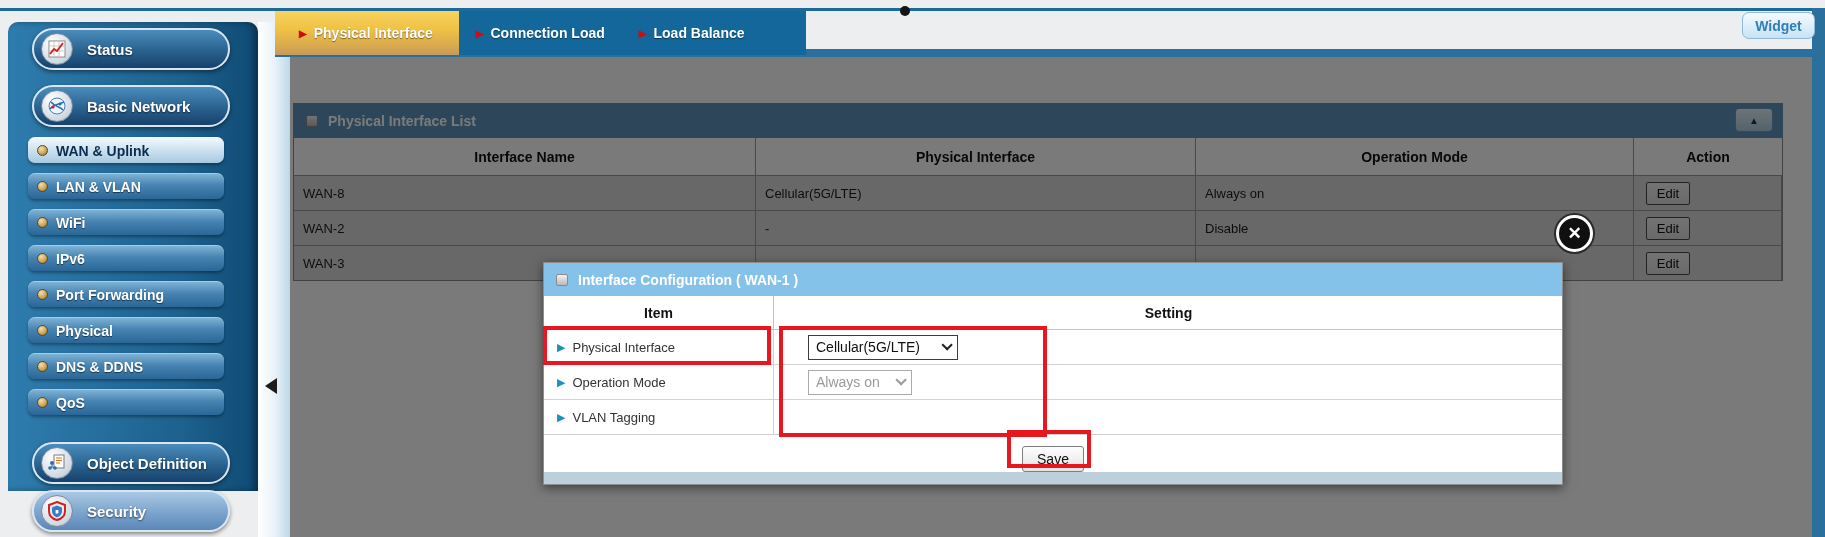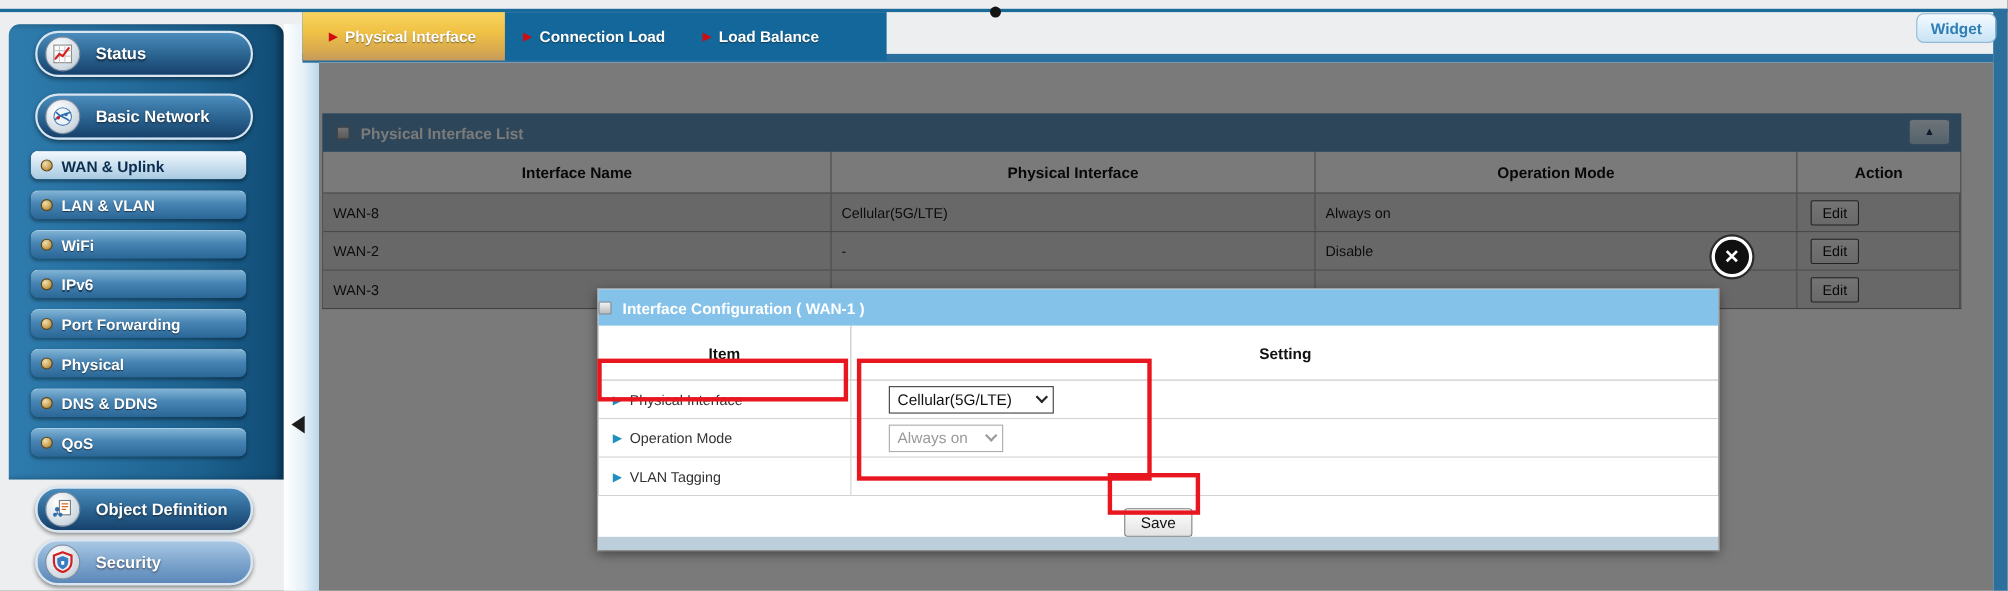--- a/index.html
+++ b/index.html
@@ -13,7 +13,7 @@
   .black-dot { position:absolute; left:900px; top:6px; width:10px; height:10px; border-radius:50%; background:#141414; z-index:9; }
 
   
-  .sidebar { position:absolute; left:8px; top:22px; width:250px; height:414px;
+  .sidebar { position:absolute; left:8px; top:22px; width:250px; height:469px;
              background:linear-gradient(90deg,#2e7cae 0%, #1d618e 70%, #0f4a73 100%);
              border-radius:10px 10px 0 0; box-shadow: inset -4px 0 6px rgba(0,0,0,.35); }
   .main-pill { position:absolute; left:24px; width:198px; height:42px; border-radius:21px;

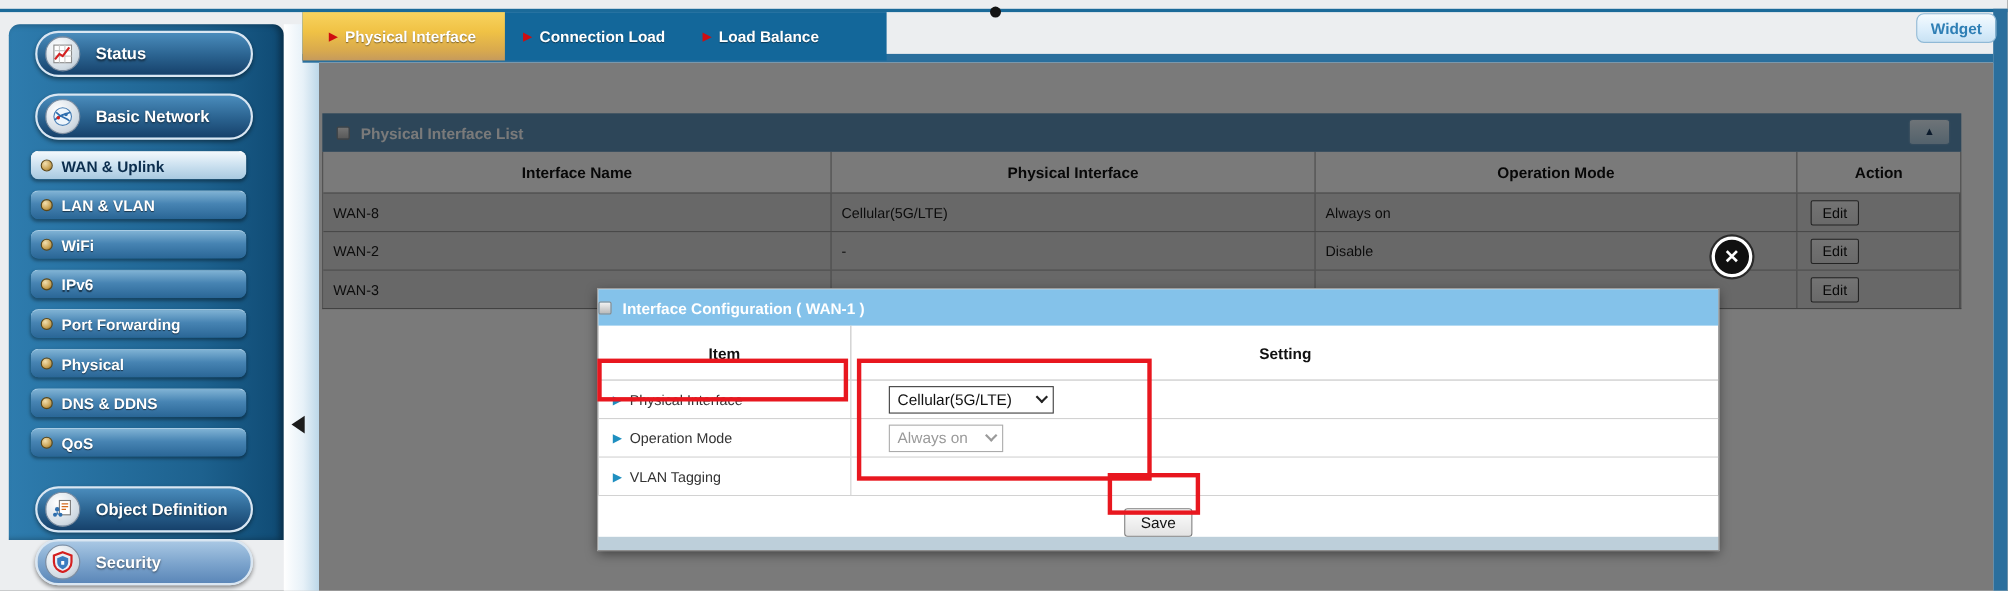--- a/index.html
+++ b/index.html
@@ -72,7 +72,7 @@
 
   
   .dialog { position:absolute; left:543px; top:262px; width:1020px; z-index:5; border:1px solid #8d8d8d; background:#fff; box-shadow:0 3px 10px rgba(0,0,0,.5); }
-  .dlg-title { height:33px; background:#84c2ea; display:flex; align-items:center; }
+  .dlg-title { height:33px; background:#84c2ea; display:flex; align-items:center; padding-left:12px; }
   .dlg-title .t { color:#fff; font-weight:bold; font-size:14px; margin-left:10px; }
   .dlg-row { display:grid; grid-template-columns:230px 789px; }
   .dlg-row.head { height:50px; border-bottom:1px solid #c4c4c4; }

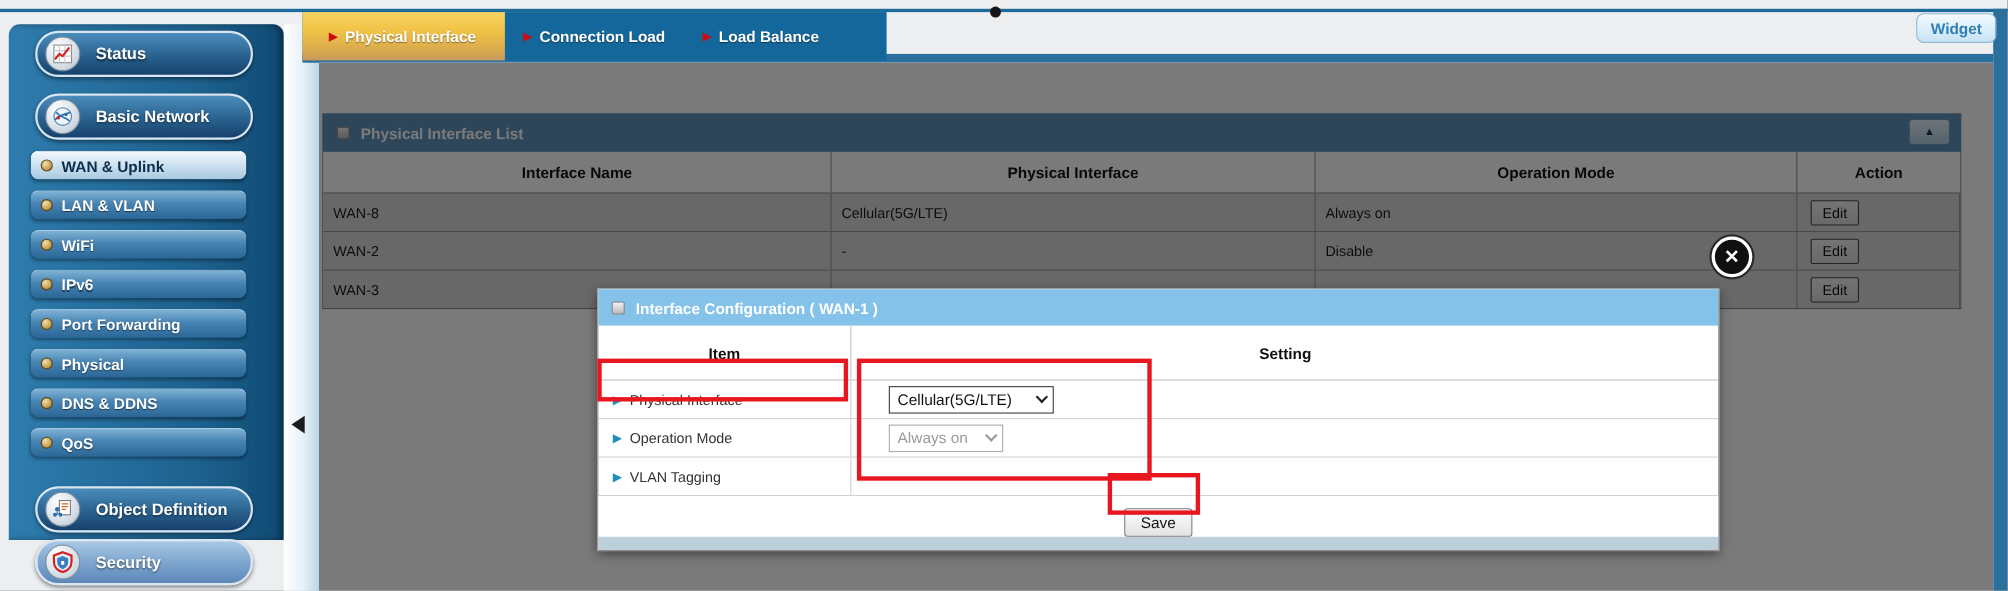--- a/index.html
+++ b/index.html
@@ -75,7 +75,7 @@
   .dlg-title { height:33px; background:#84c2ea; display:flex; align-items:center; padding-left:12px; }
   .dlg-title .t { color:#fff; font-weight:bold; font-size:14px; margin-left:10px; }
   .dlg-row { display:grid; grid-template-columns:230px 789px; }
-  .dlg-row.head { height:50px; border-bottom:1px solid #c4c4c4; }
+  .dlg-row.head { height:34px; border-bottom:1px solid #c4c4c4; }
   .dlg-row.head .hcell { display:flex; align-items:center; justify-content:center; font-weight:bold; font-size:14px; color:#111; }
   .dlg-row.head .hcell:first-child { border-right:1px solid #c4c4c4; }
   .dlg-row.item { height:35px; border-bottom:1px solid #d2d2d2; }

